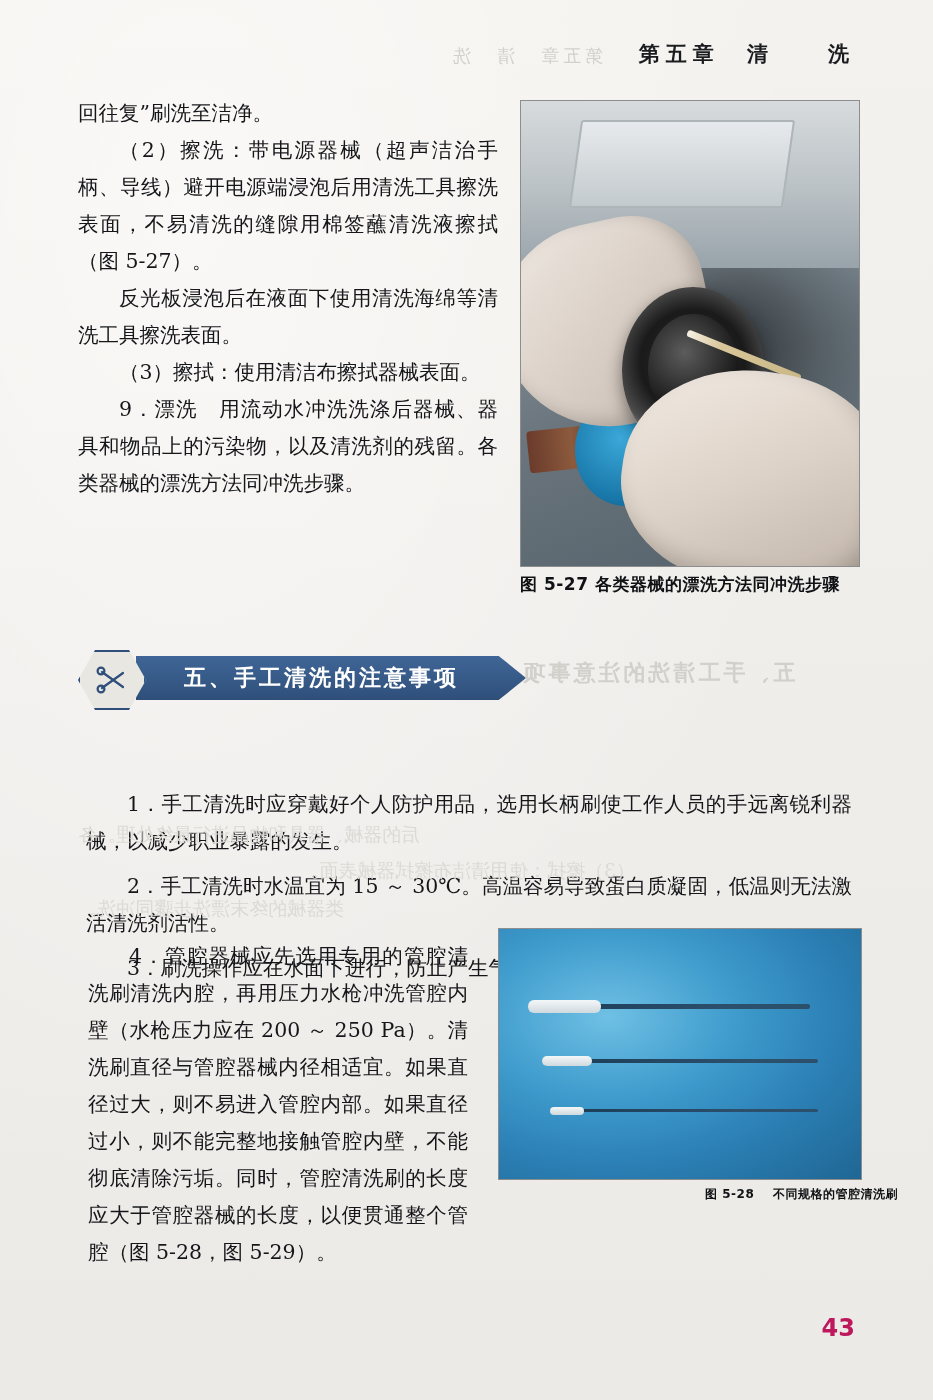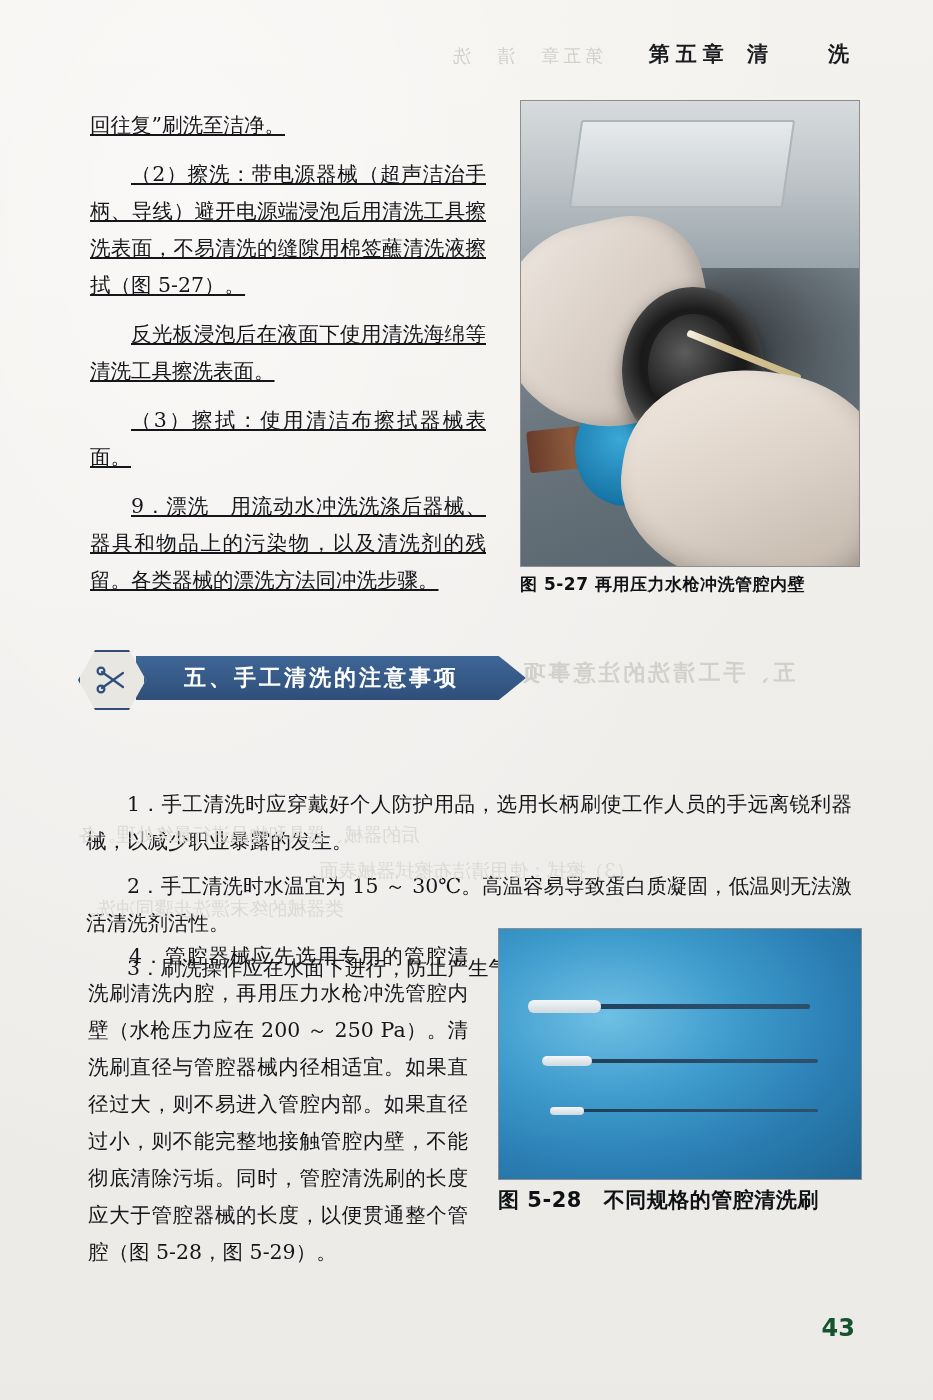--- a/index.html
+++ b/index.html
@@ -35,7 +35,7 @@
     font-weight: 600;
   }
   .running-head .ch {
-    margin-left: 4px;
+    margin-left: 14px;
   }
   .bleed-head {
     position: absolute;

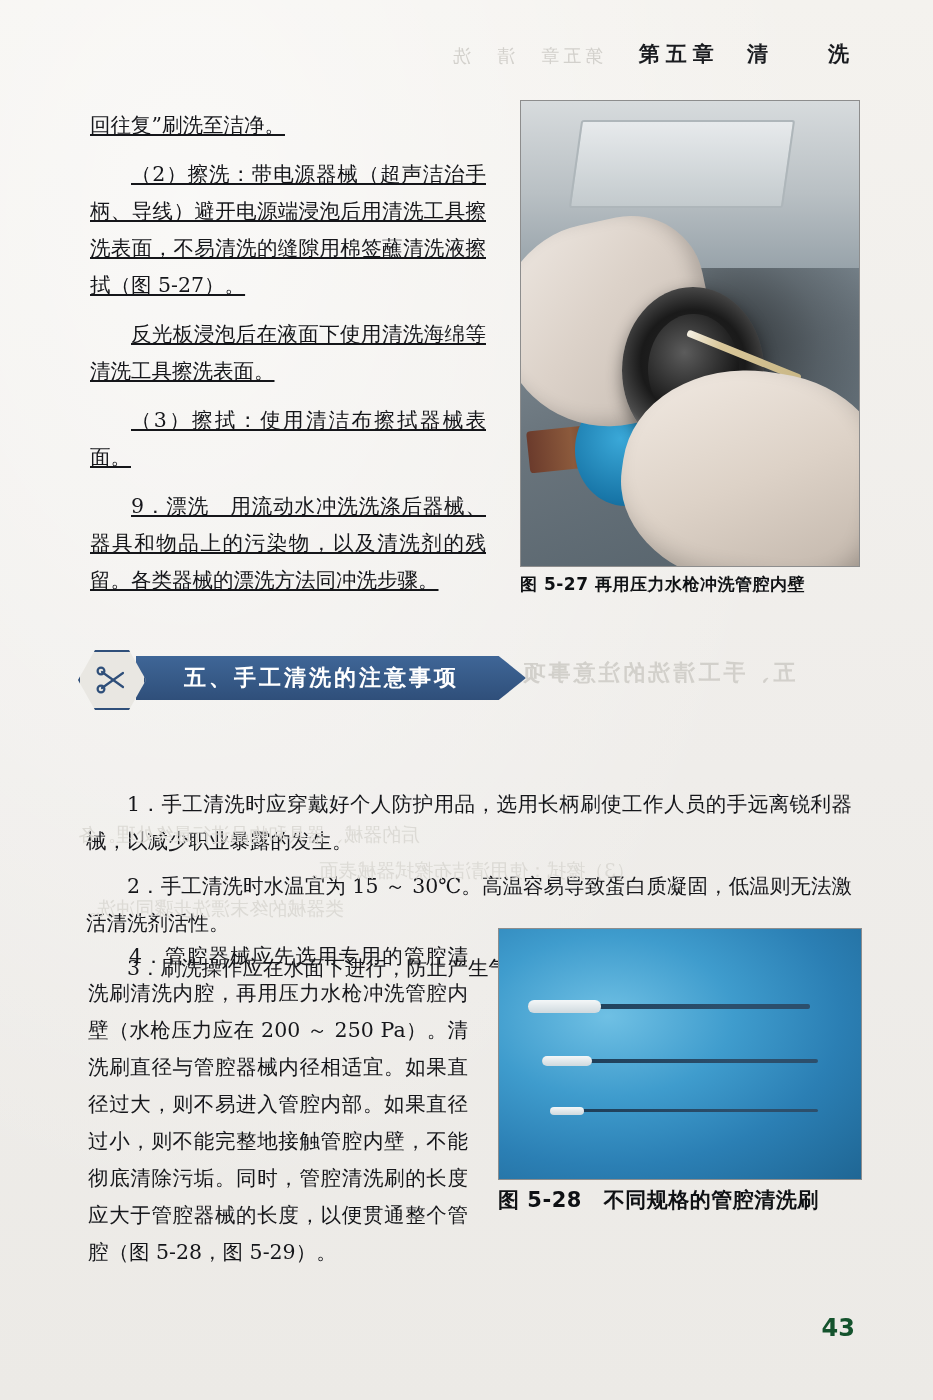--- a/index.html
+++ b/index.html
@@ -59,8 +59,7 @@
     text-align: justify;
   }
   .col-left p {
-    margin: 12px;
-    text-decoration: underline;
+    margin: 0;
   }
   .indent2 { text-indent: 2em; }
 

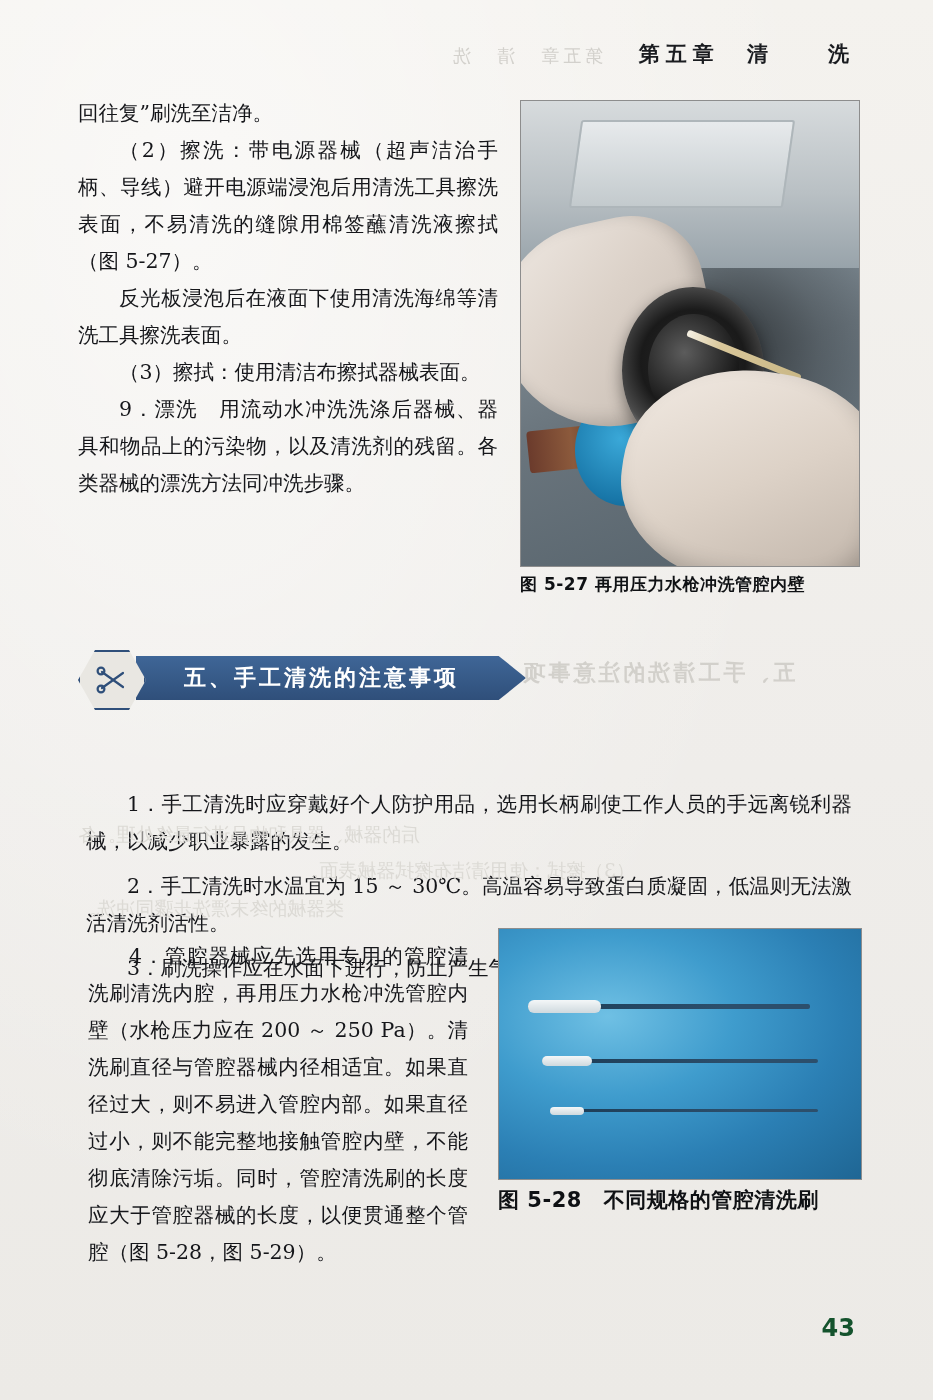--- a/index.html
+++ b/index.html
@@ -336,7 +336,7 @@
 
   <div class="fig-top-caption">
     <span class="num">图 5-27</span>
-    <span>再用压力水枪冲洗管腔内壁</span>
+    <span>各类器械的漂洗方法同冲洗步骤</span>
   </div>
 
   <div class="section-banner">

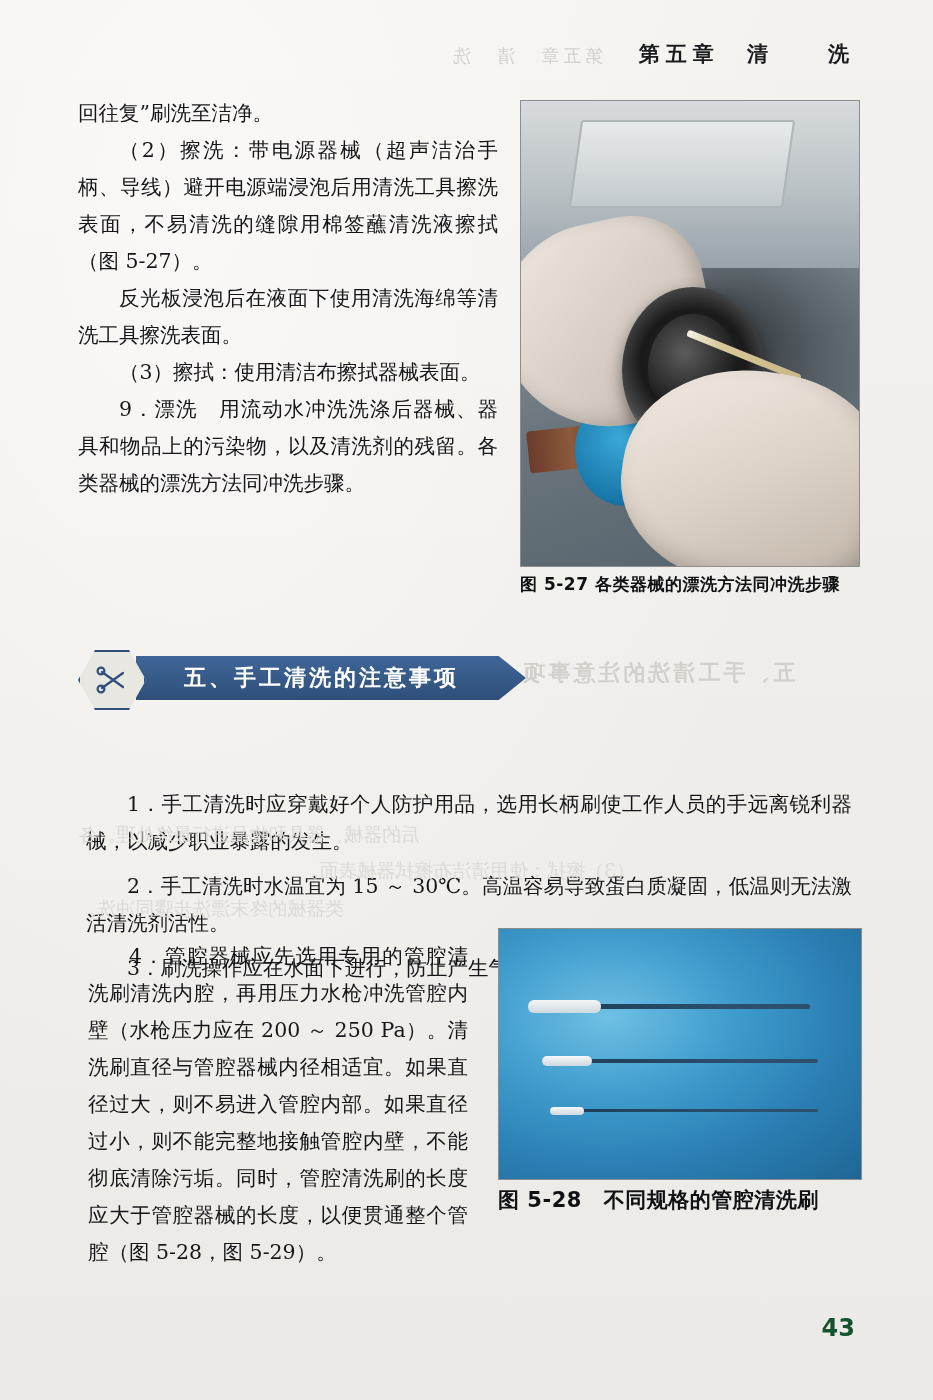--- a/index.html
+++ b/index.html
@@ -282,11 +282,12 @@
     left: 498px;
     top: 1186px;
     width: 400px;
-    font-size: 21px;
+    font-size: 12px;
     font-weight: bold;
     font-family: "DejaVu Sans", "Liberation Sans", sans-serif;
     color: #0f1114;
     letter-spacing: 0.5px;
+    text-align: right;
   }
   .fig-bottom-caption .num { margin-right: 14px; }
 

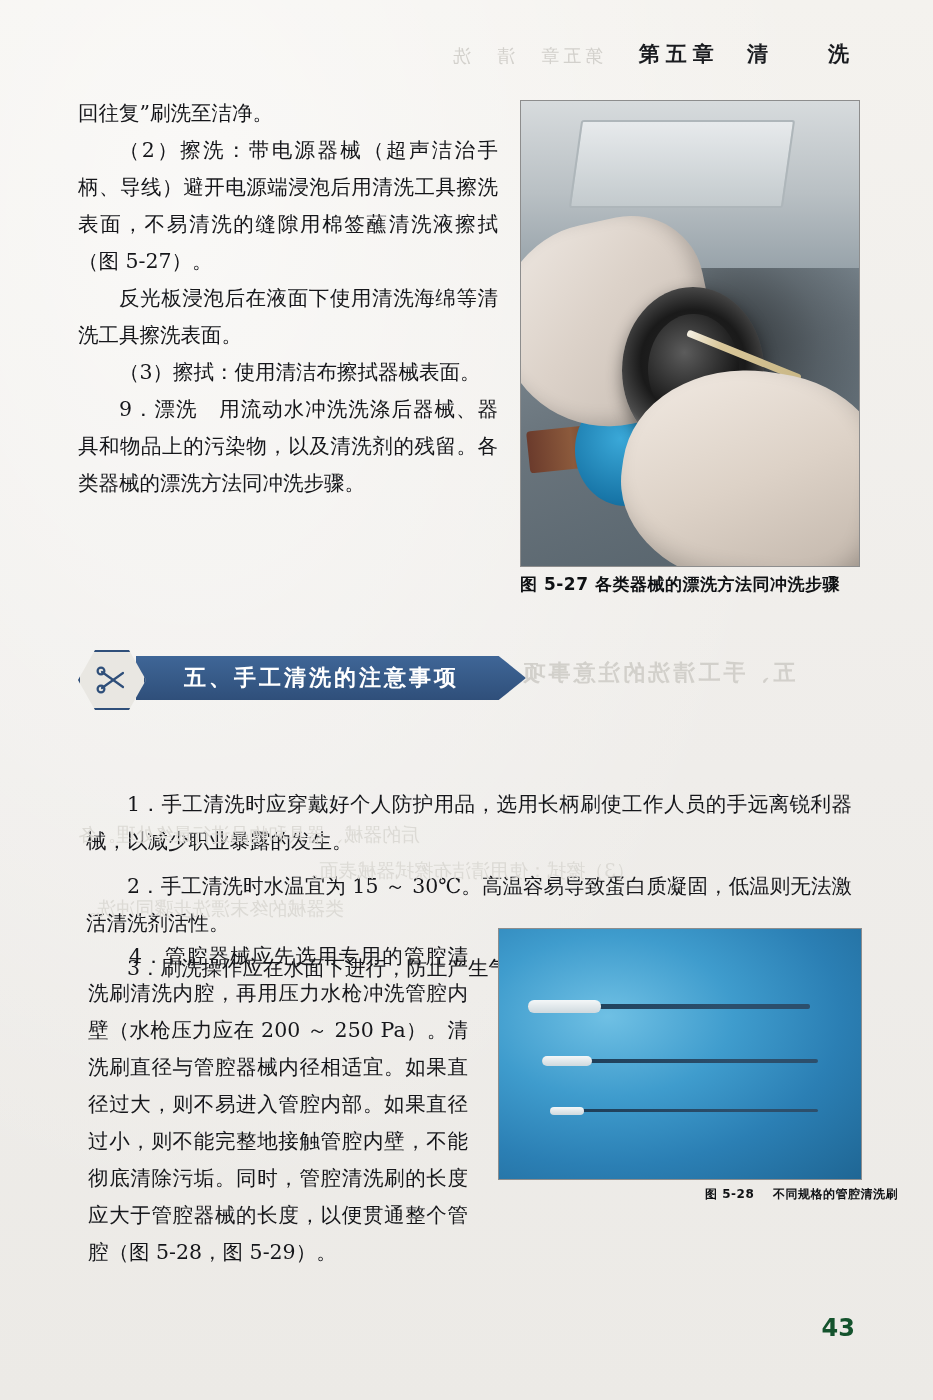--- a/index.html
+++ b/index.html
@@ -298,7 +298,7 @@
     font-size: 24px;
     font-weight: bold;
     font-family: "DejaVu Sans", "Liberation Sans", sans-serif;
-    color: #14532d;
+    color: #be185d;
   }
 </style>
 </head>

